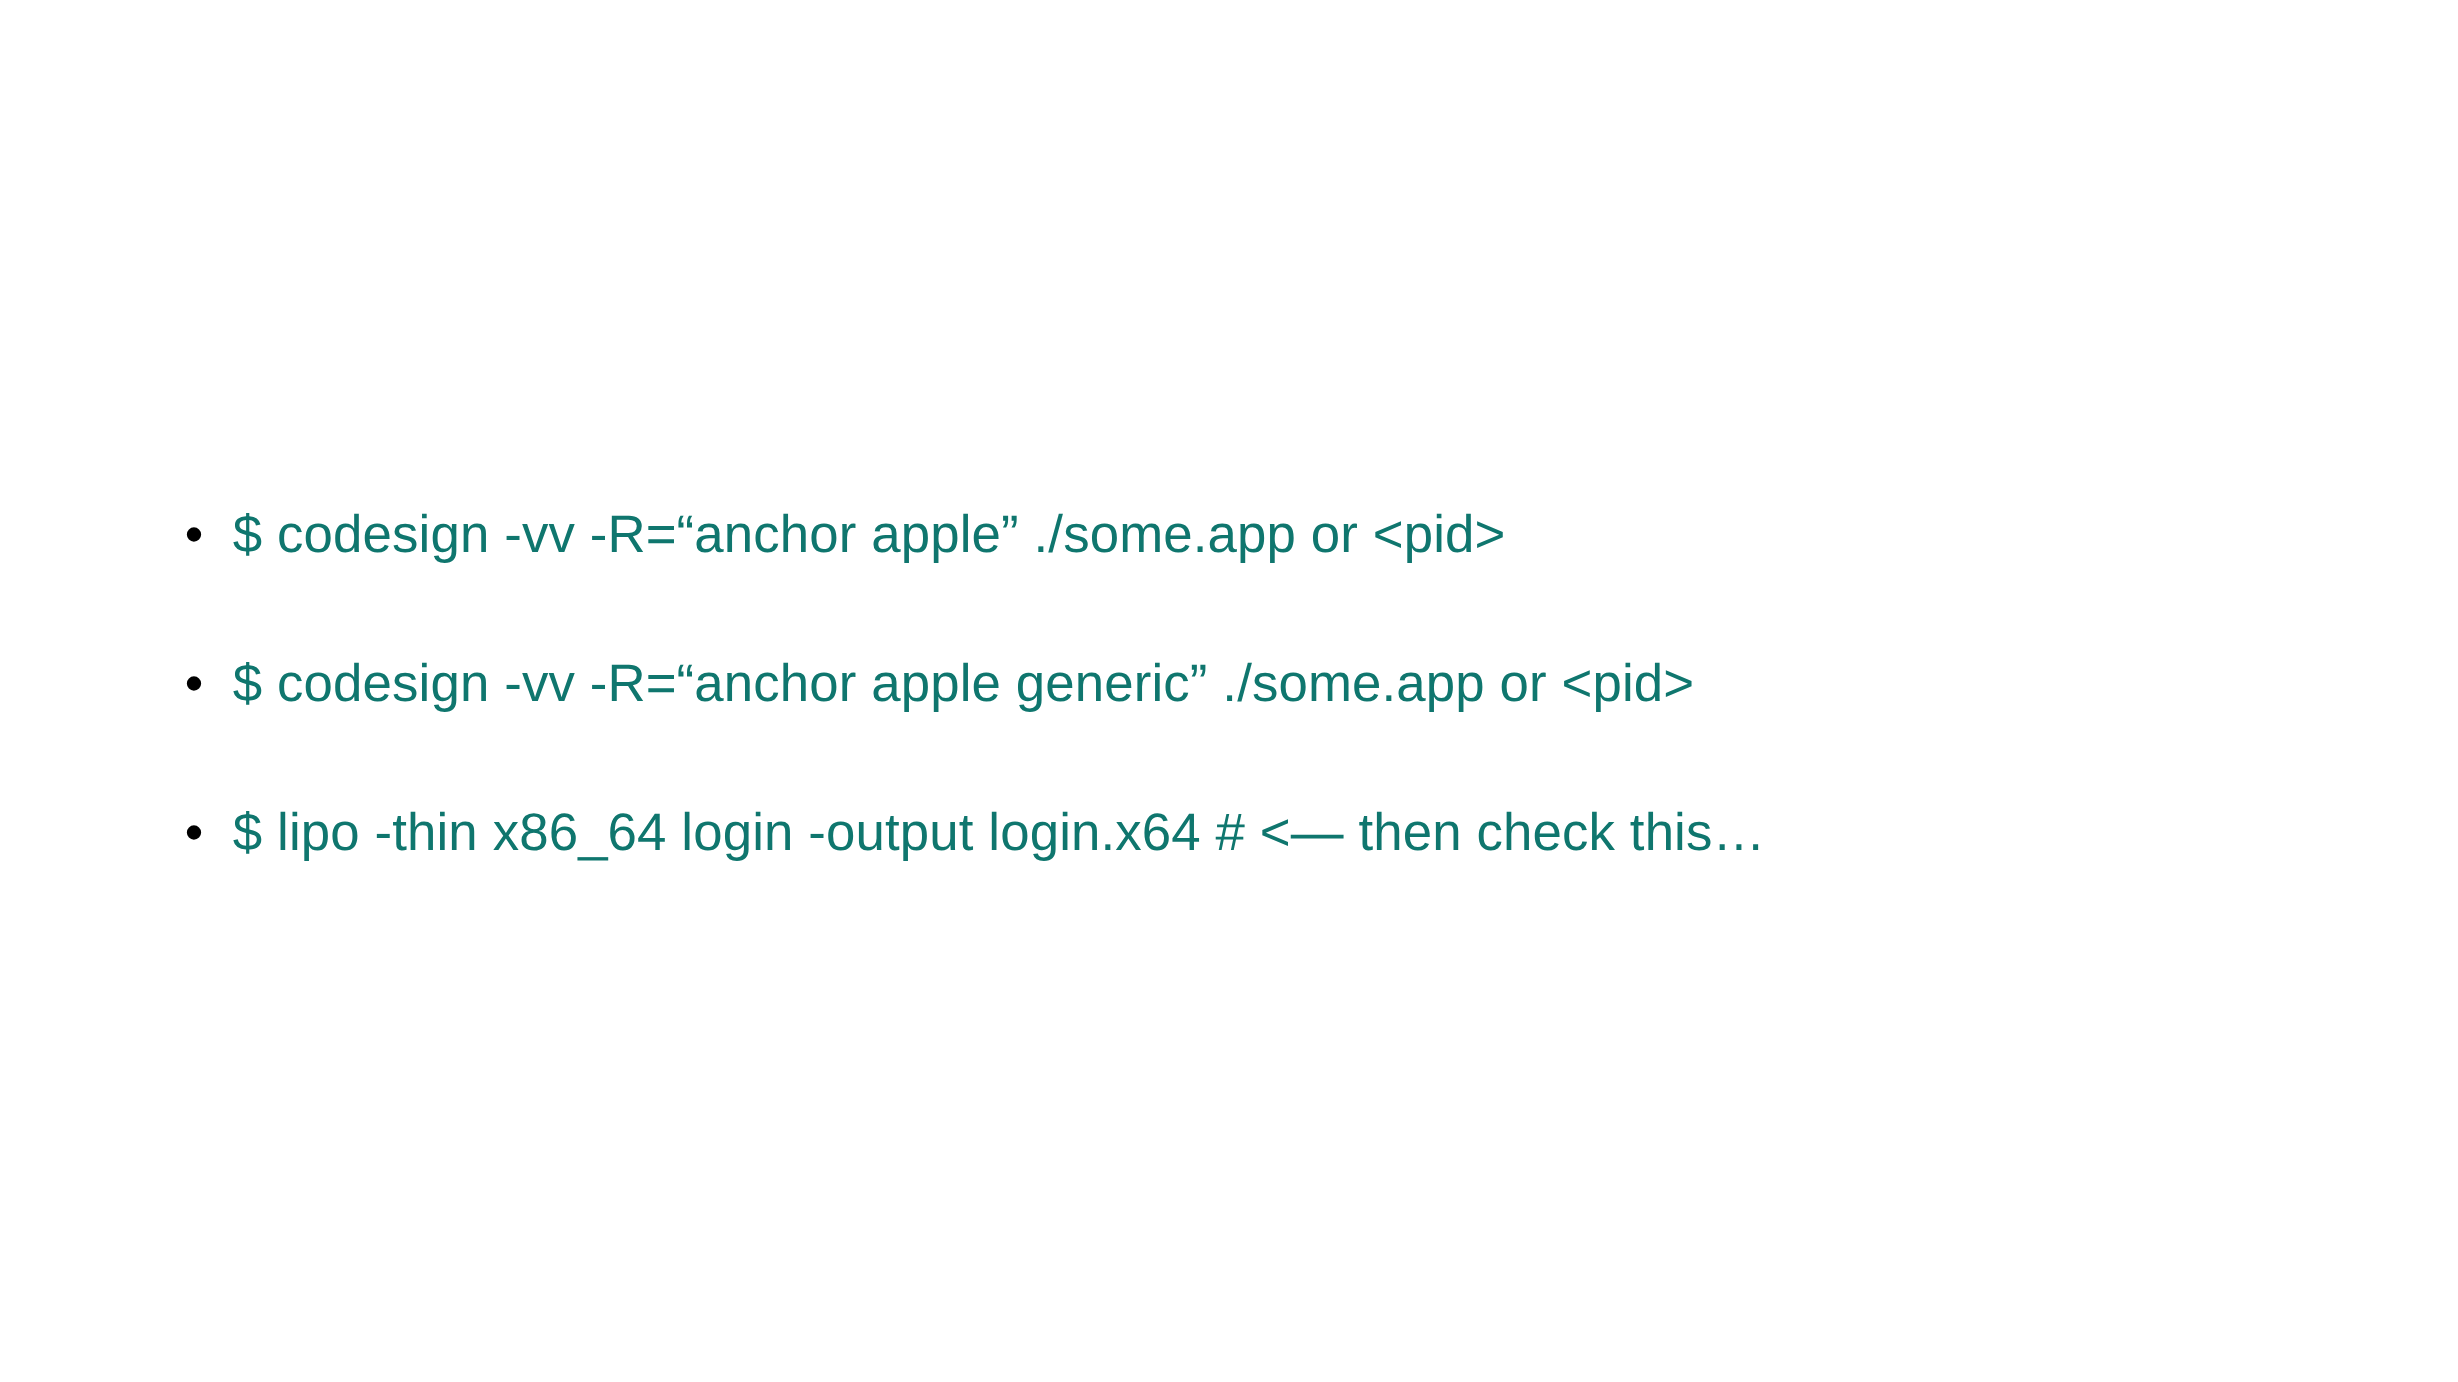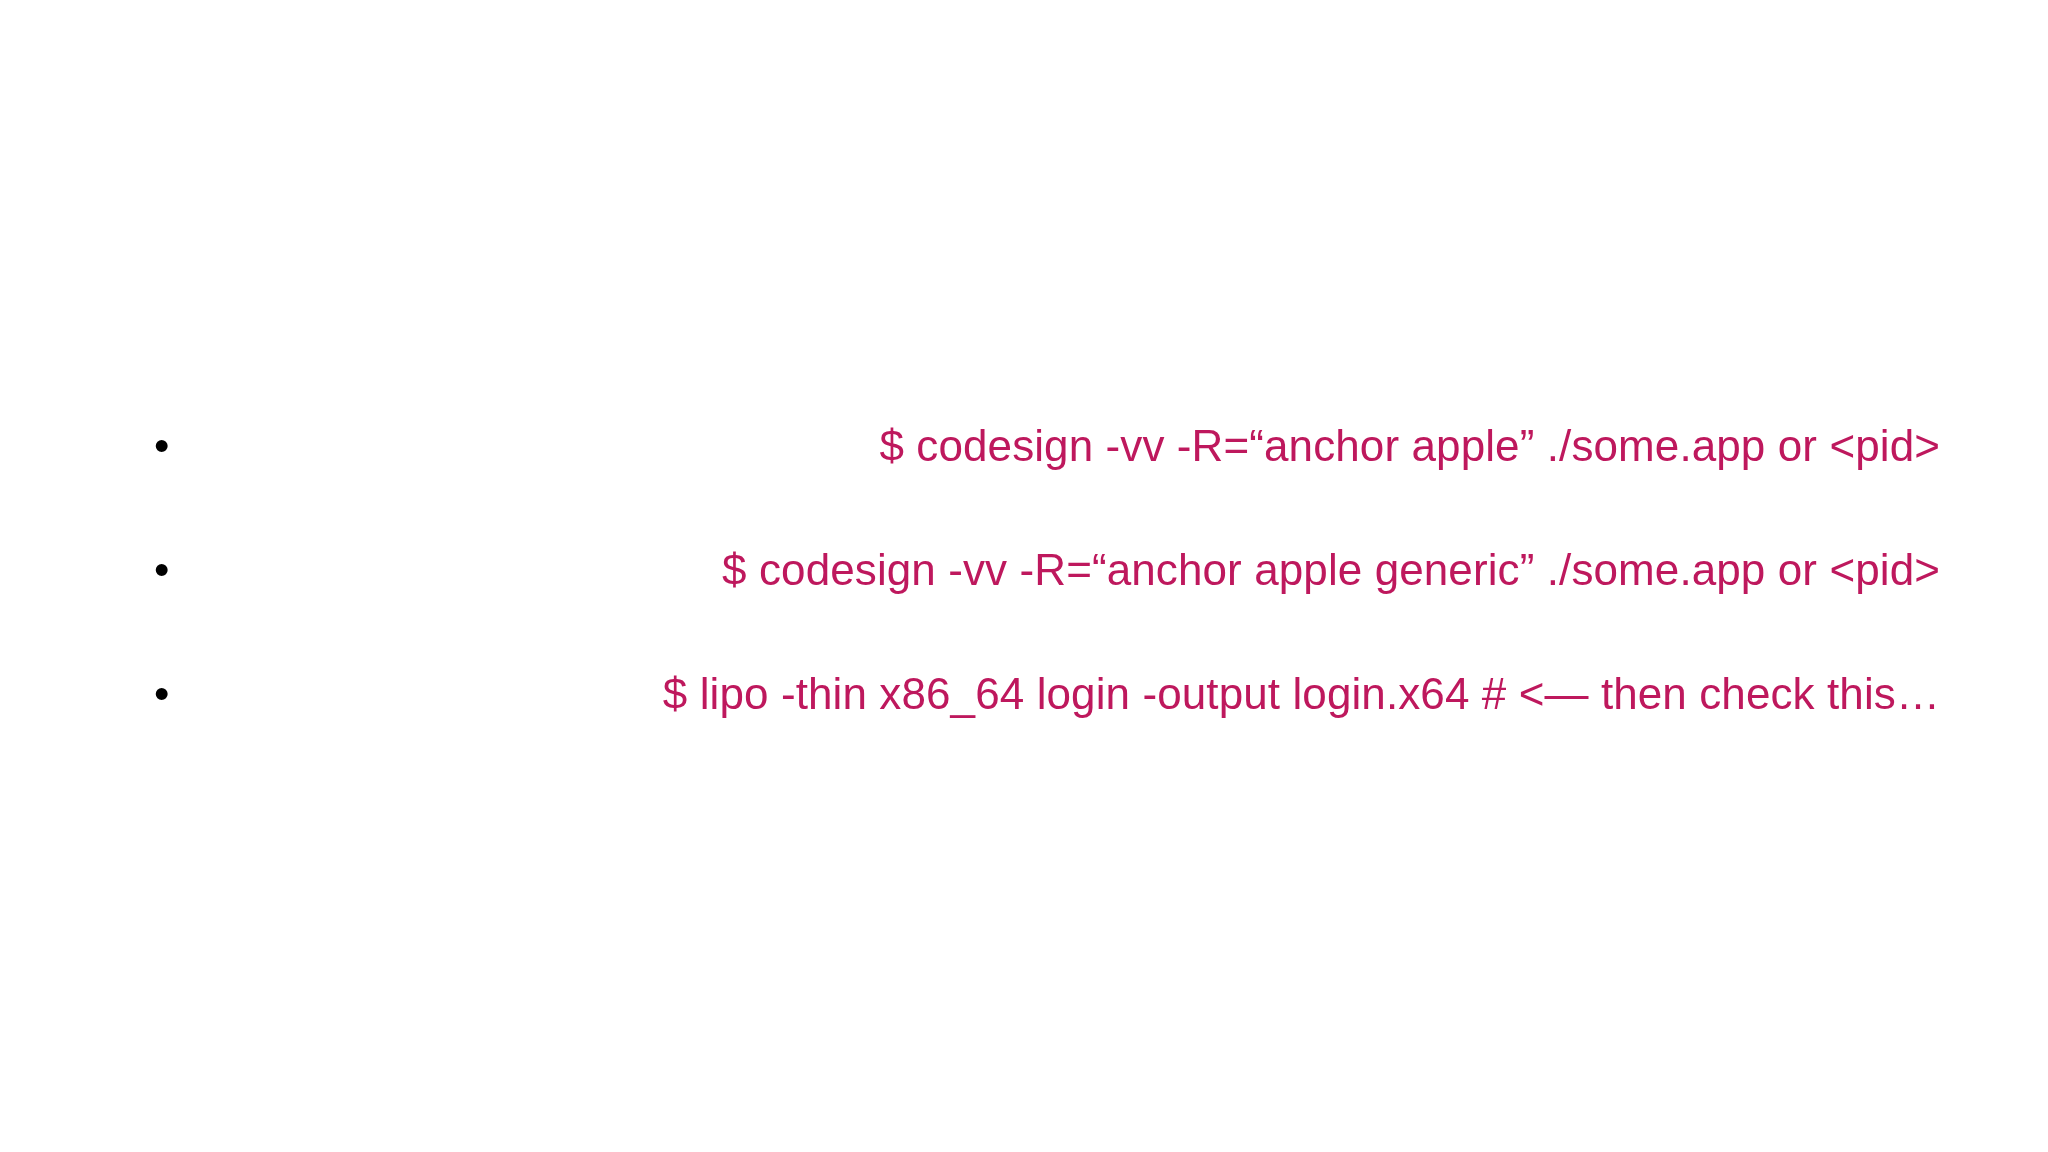--- a/index.html
+++ b/index.html
@@ -56,10 +56,9 @@
     flex: 1 1 auto;
     font-size: 44px;
     line-height: 68px;
-    color: #be185d;
+    color: #0f766e;
     letter-spacing: 0.1px;
     white-space: pre;
-    text-align: right;
   }
 </style>
 </head>

